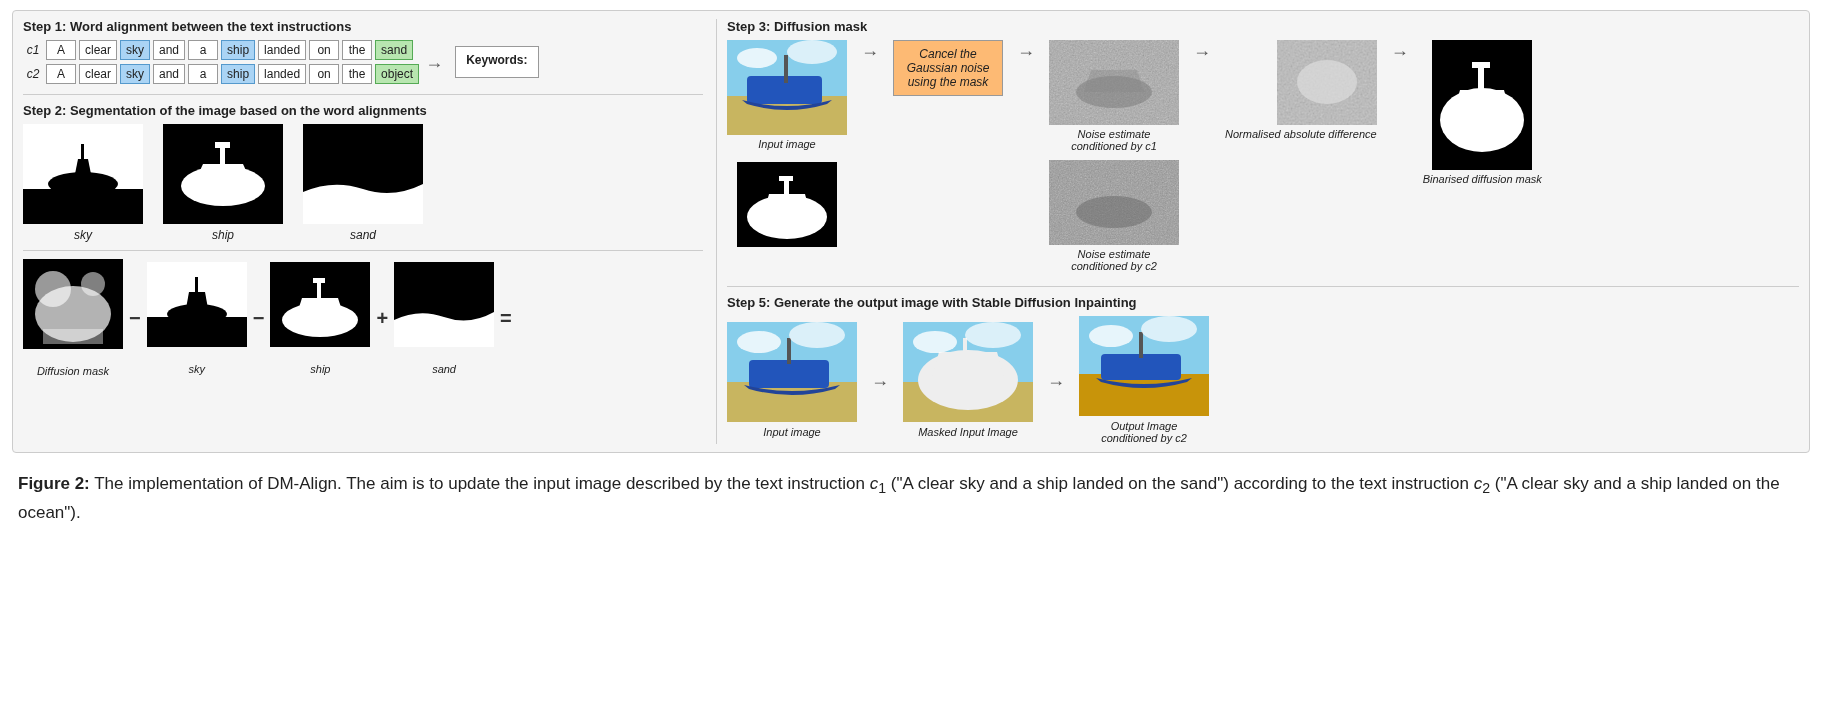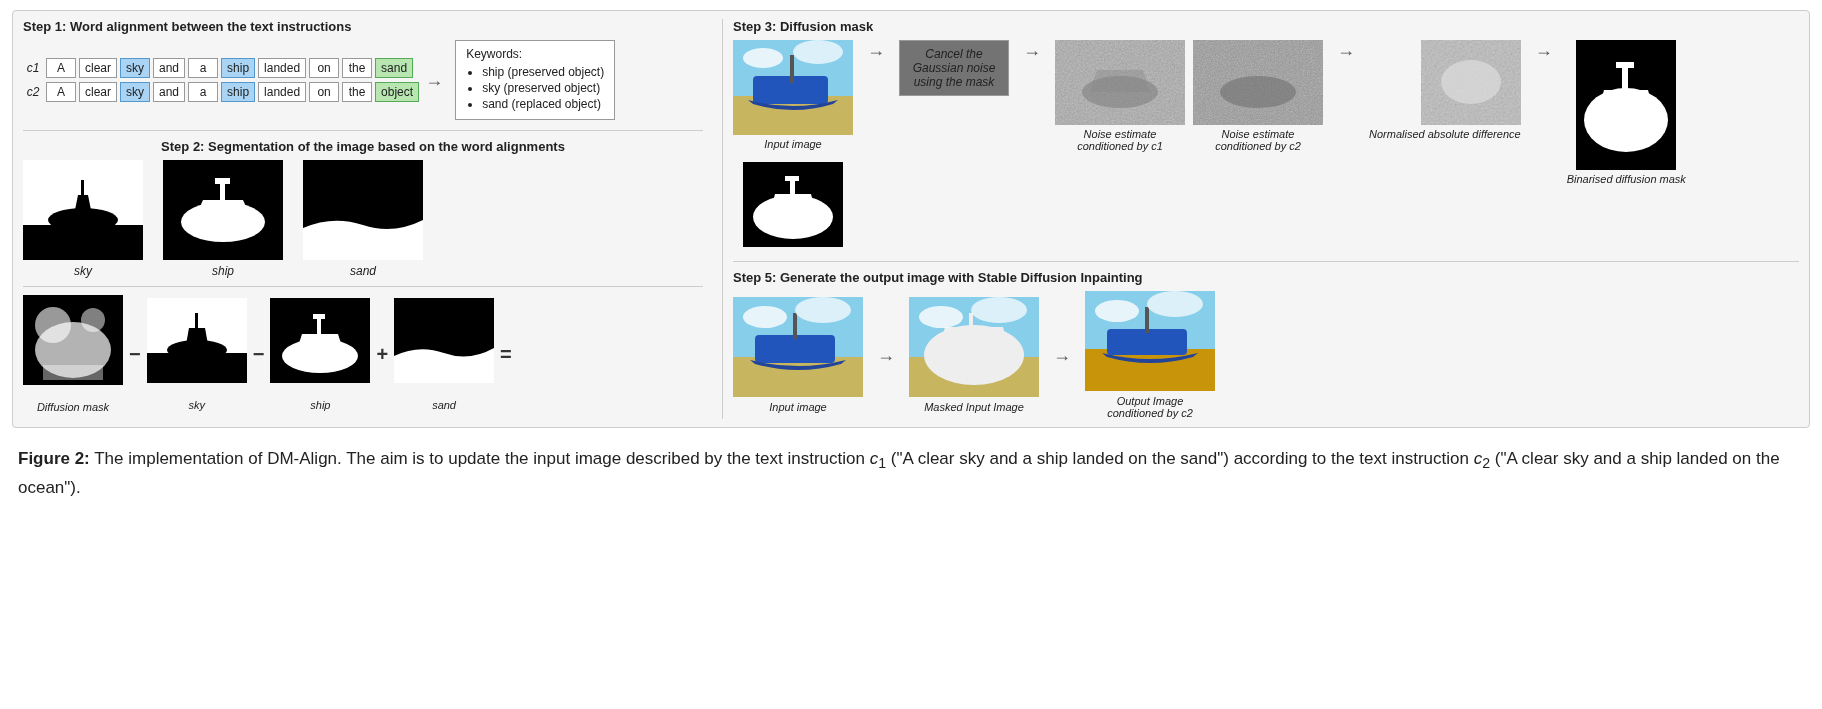--- a/index.html
+++ b/index.html
@@ -19,7 +19,7 @@
     
     .diagram-area {
       display: flex;
-      gap: 19px;
+      gap: 13px;
       border: 1px solid #ccc;
       background: #f5f5f5;
       padding: 8px 10px;

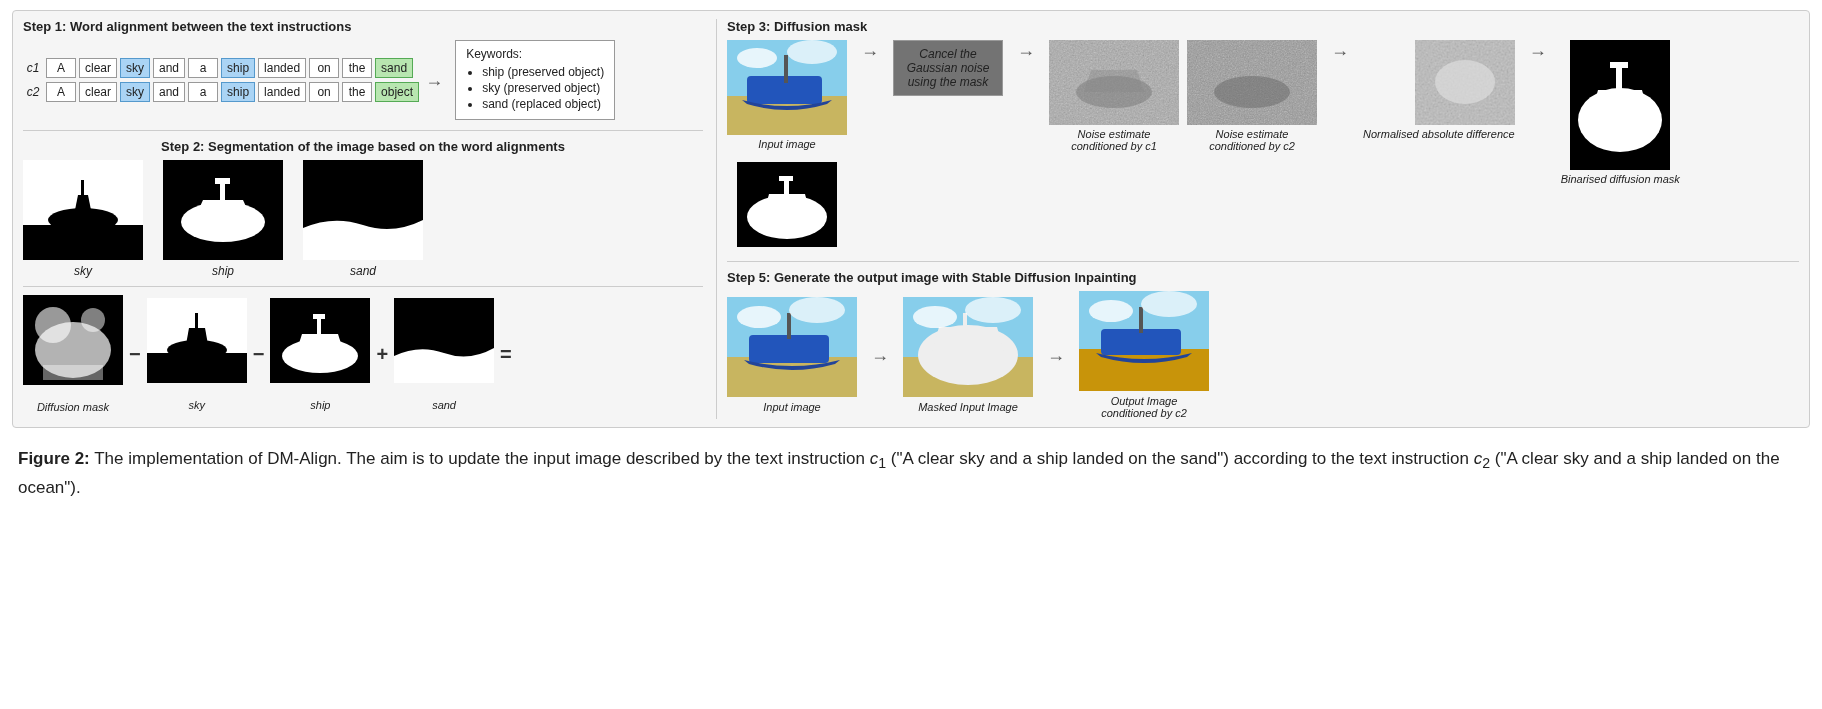--- a/index.html
+++ b/index.html
@@ -103,7 +103,7 @@
     }
 
     .keywords-box .kw-title {
-      font-weight: normal;
+      font-weight: bold;
       margin-bottom: 4px;
     }
 

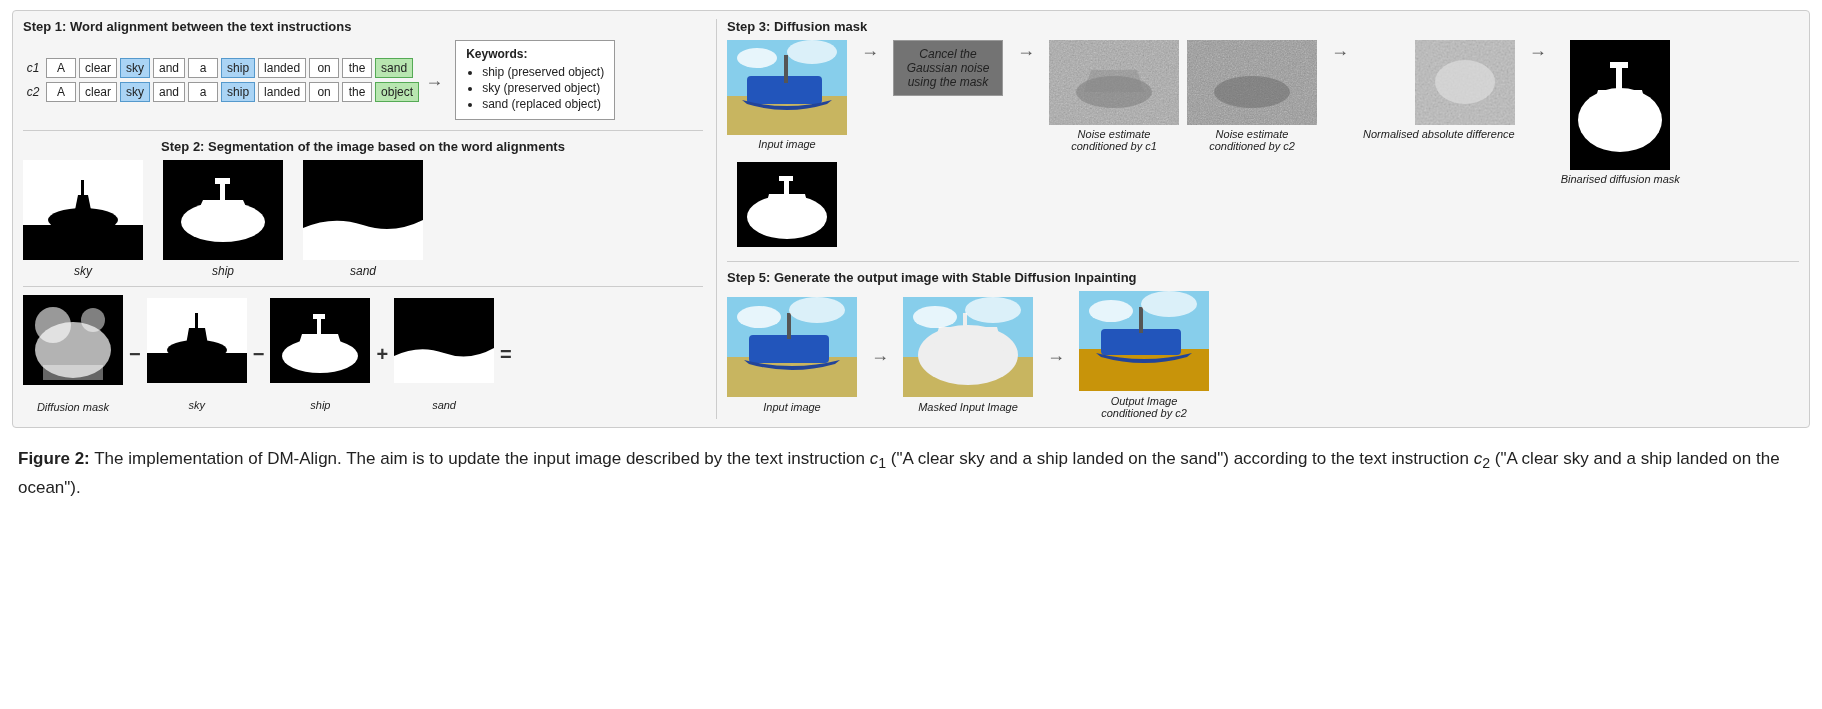--- a/index.html
+++ b/index.html
@@ -159,7 +159,7 @@
 
     .cancel-box {
       border: 1px solid #999;
-      background: #737373;
+      background: #fdba74;
       padding: 6px 10px;
       text-align: center;
       font-style: italic;

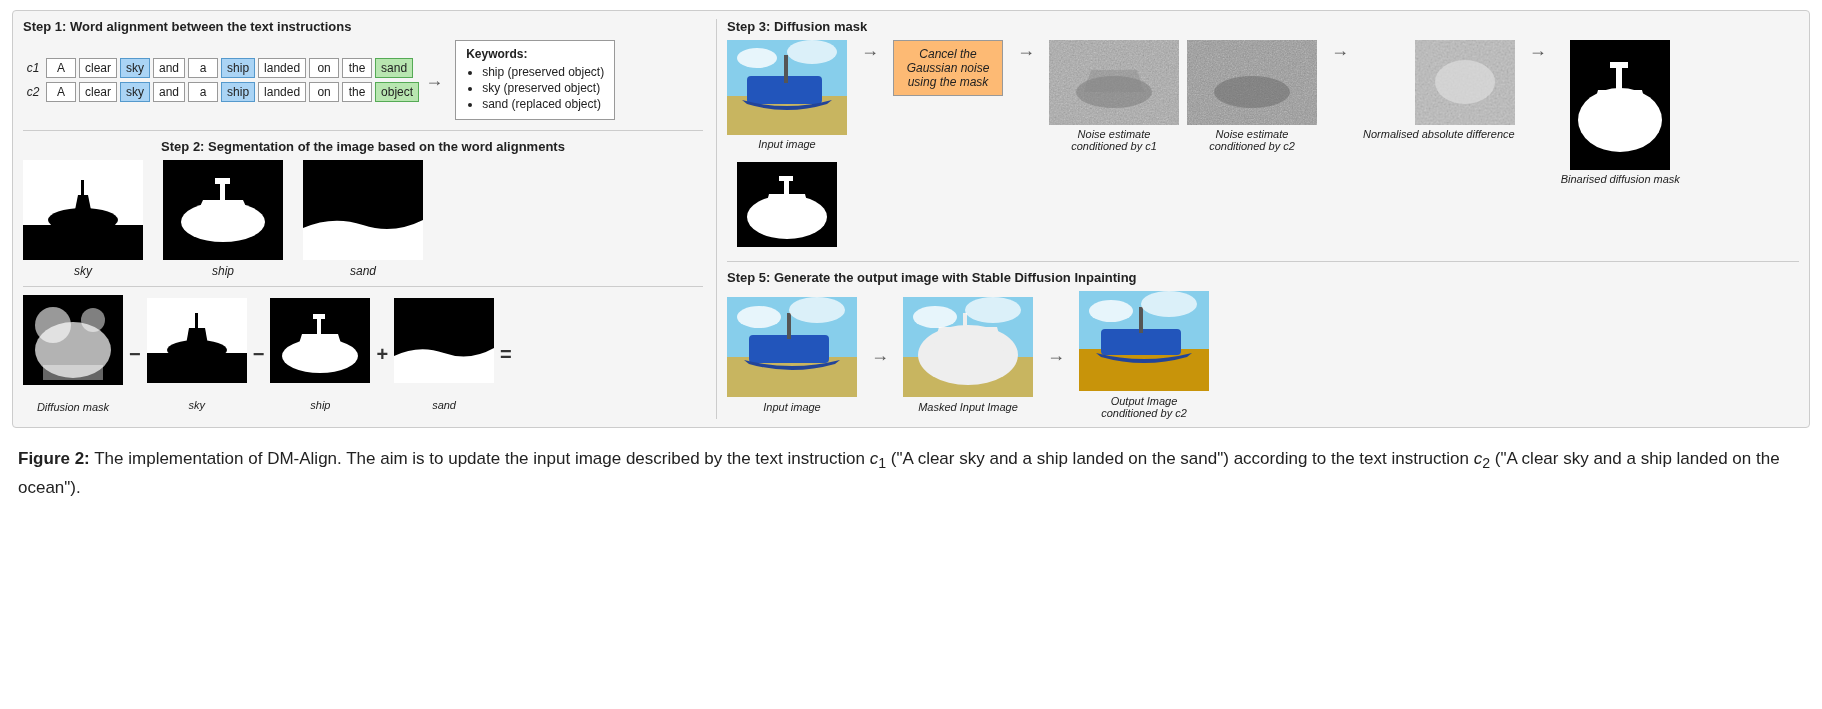--- a/index.html
+++ b/index.html
@@ -323,11 +323,6 @@
           <span class="arrow-right">→</span>
           <div class="keywords-box">
             <div class="kw-title">Keywords:</div>
-            <ul>
-              <li>ship (preserved object)</li>
-              <li>sky (preserved object)</li>
-              <li>sand (replaced object)</li>
-            </ul>
           </div>
         </div>
       </div>

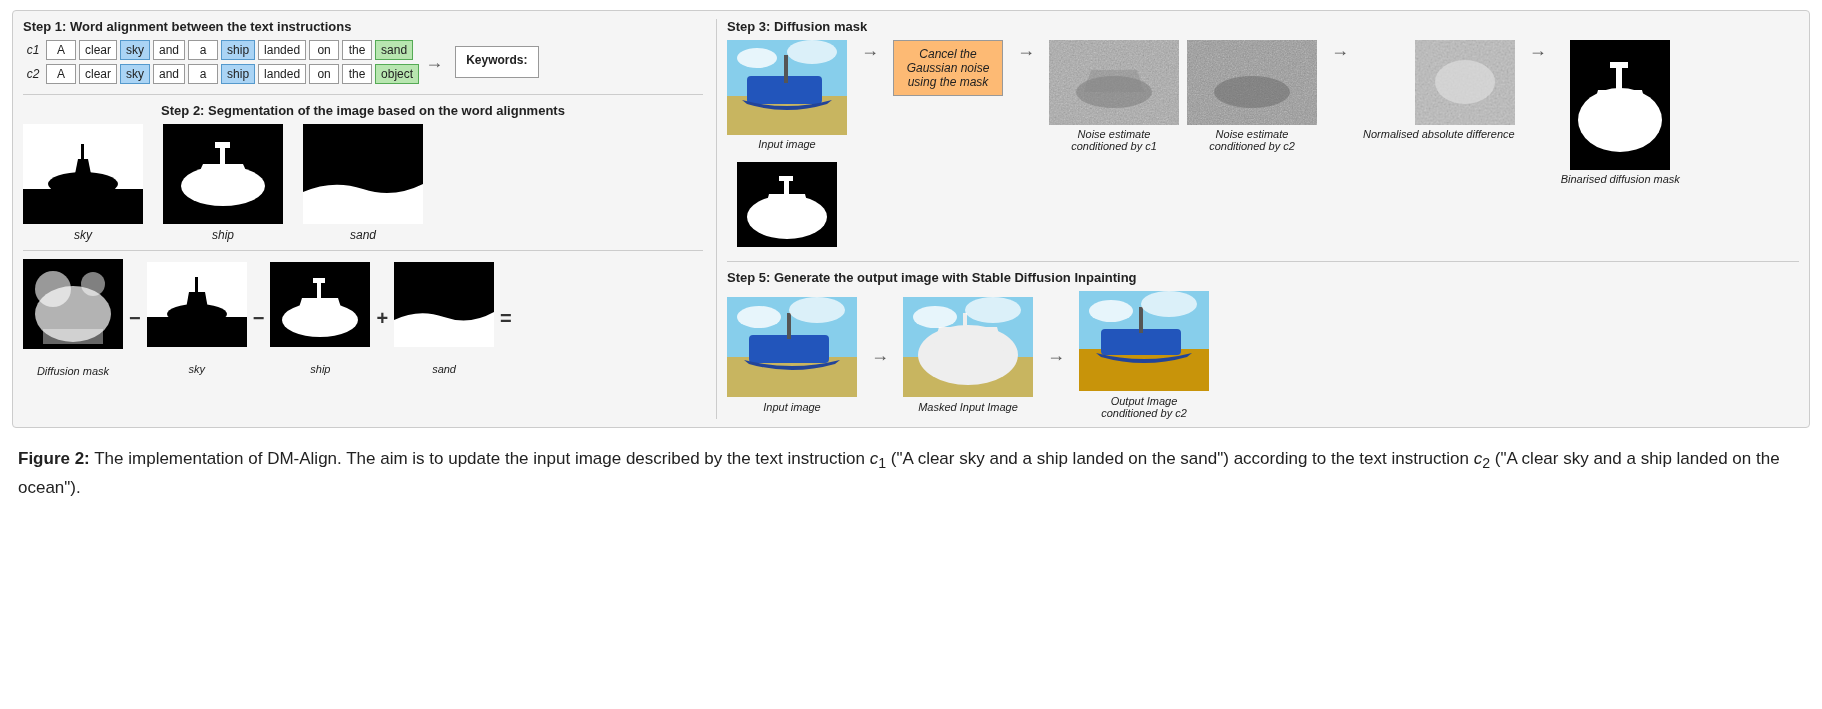--- a/index.html
+++ b/index.html
@@ -125,7 +125,6 @@
       border-top: 1px solid #ccc;
       padding-top: 8px;
       margin-bottom: 8px;
-      text-align: center;
     }
 
     .seg-images {

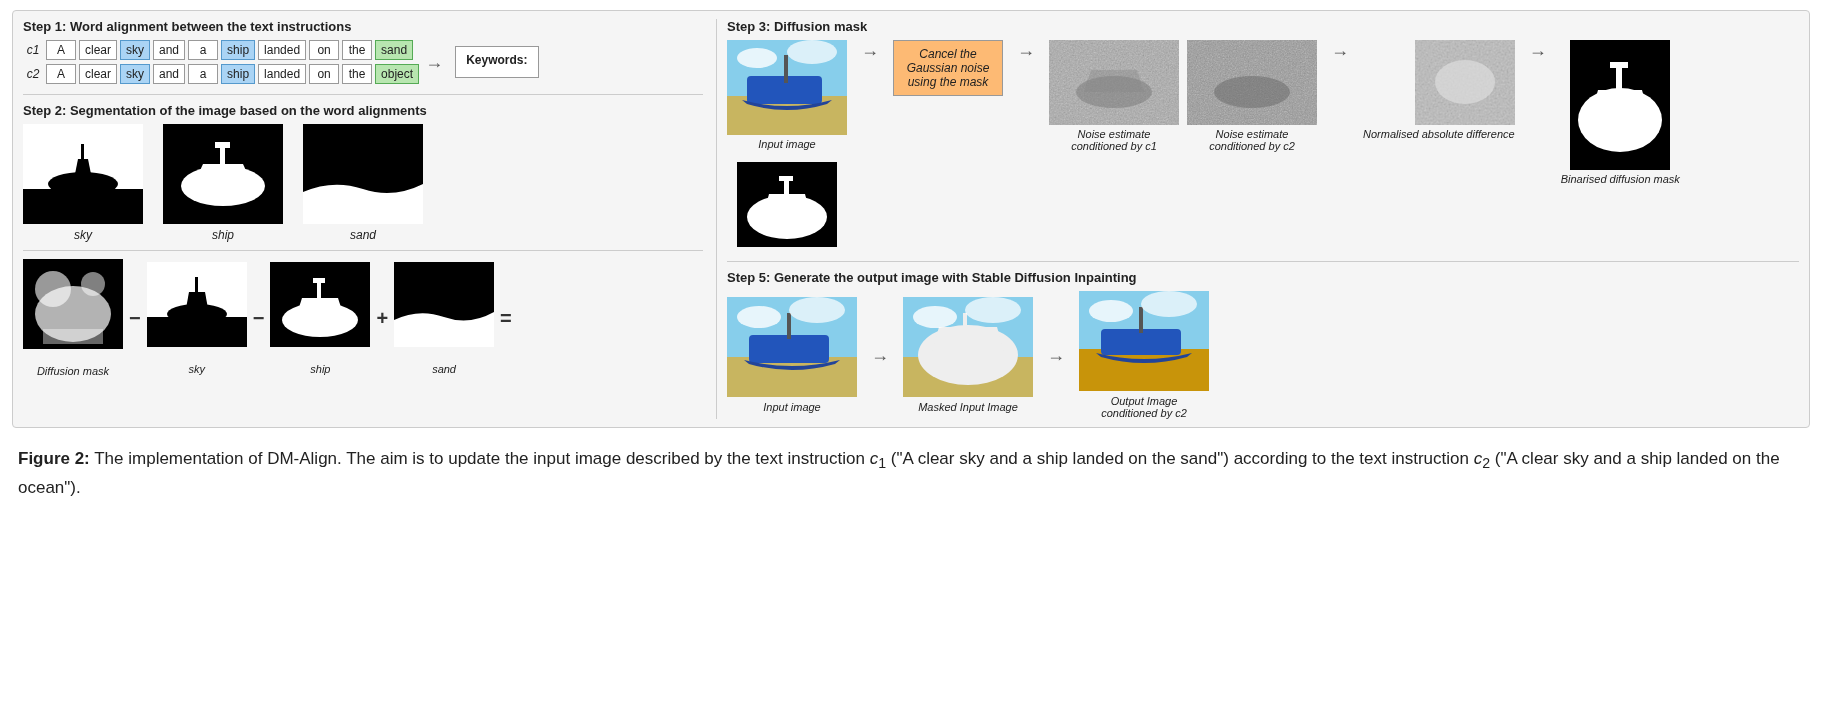--- a/index.html
+++ b/index.html
@@ -252,7 +252,7 @@
 
     .step3-noises-col {
       display: flex;
-      flex-direction: row;
+      flex-direction: column;
       gap: 8px;
     }
 

